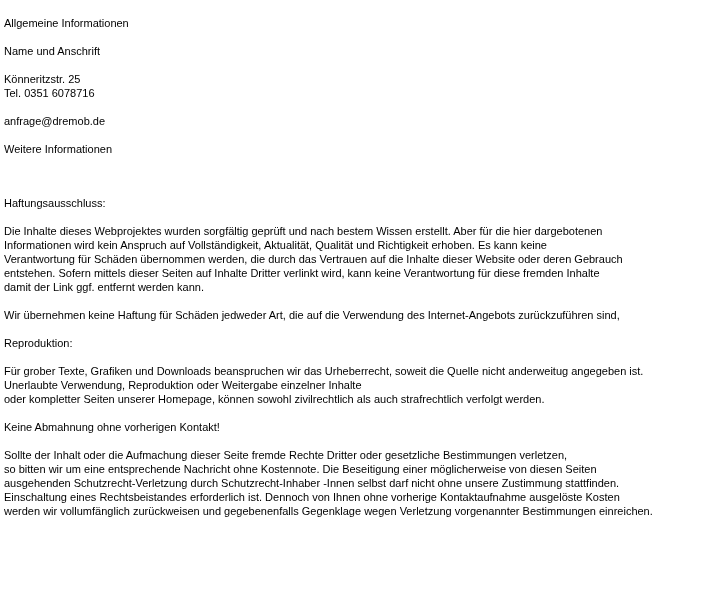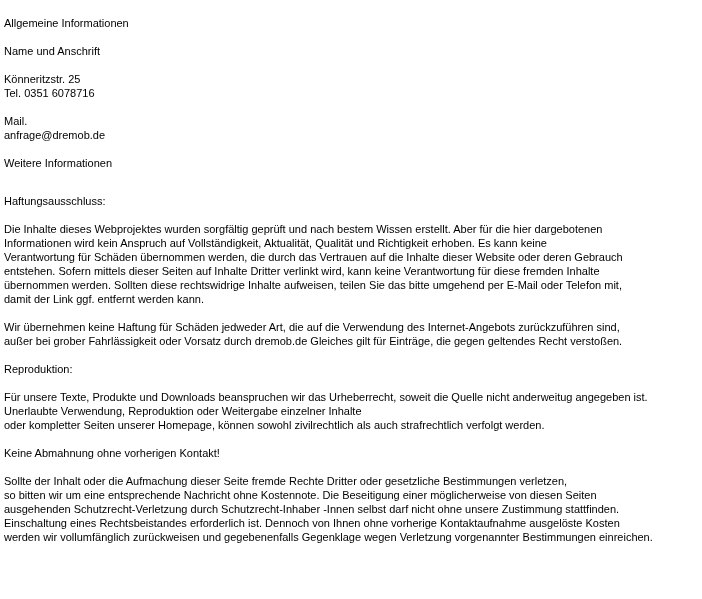--- a/index.html
+++ b/index.html
@@ -40,7 +40,6 @@
   </div>
 
   <div class="block-gap1">
-    <div class="line">Mail.</div>
     <div class="line">anfrage@dremob.de</div>
   </div>
 

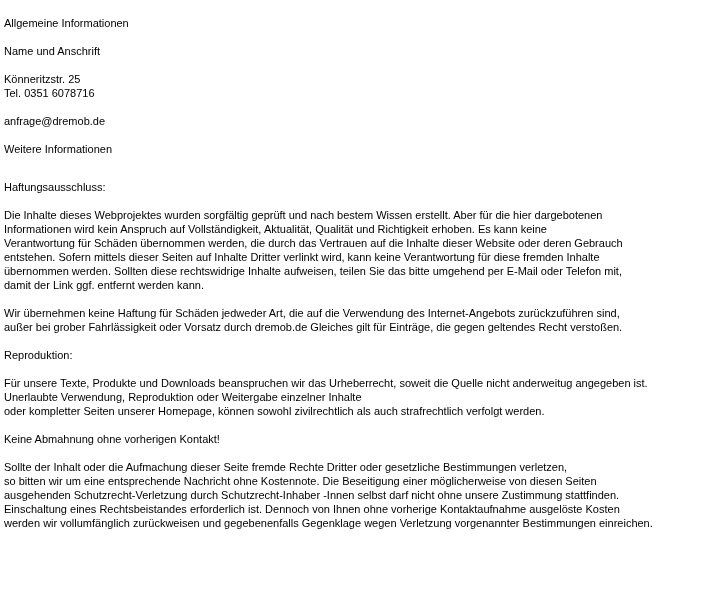--- a/index.html
+++ b/index.html
@@ -23,7 +23,7 @@
     white-space: pre;
   }
   .block-gap1 { margin-bottom: 14px; }  
-  .block-gap2 { margin-bottom: 24px; }  
+  .block-gap2 { margin-bottom: 40px; }  
 </style>
 </head>
 <body>

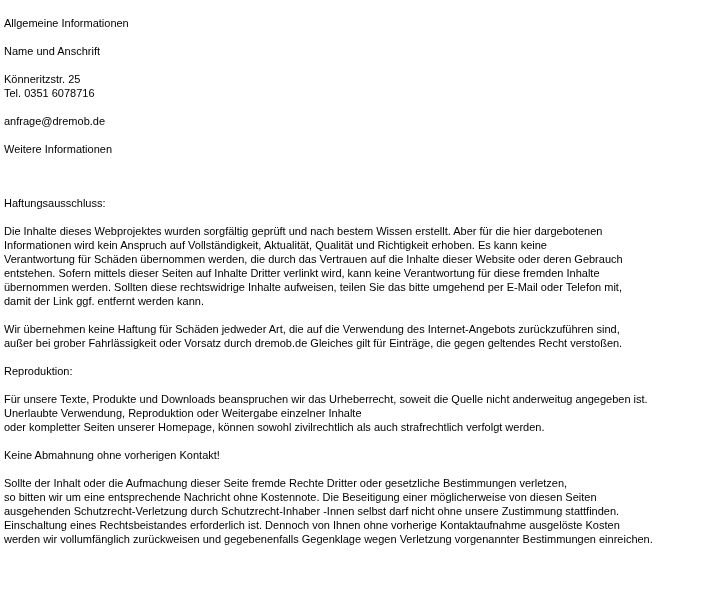--- a/index.html
+++ b/index.html
@@ -52,7 +52,6 @@
     <div class="line">Informationen wird kein Anspruch auf Vollständigkeit, Aktualität, Qualität und Richtigkeit erhoben. Es kann keine</div>
     <div class="line">Verantwortung für Schäden übernommen werden, die durch das Vertrauen auf die Inhalte dieser Website oder deren Gebrauch</div>
     <div class="line">entstehen. Sofern mittels dieser Seiten auf Inhalte Dritter verlinkt wird, kann keine Verantwortung für diese fremden Inhalte</div>
-    <div class="line">übernommen werden. Sollten diese rechtswidrige Inhalte aufweisen, teilen Sie das bitte umgehend per E-Mail oder Telefon mit,</div>
     <div class="line">damit der Link ggf. entfernt werden kann.</div>
   </div>
 

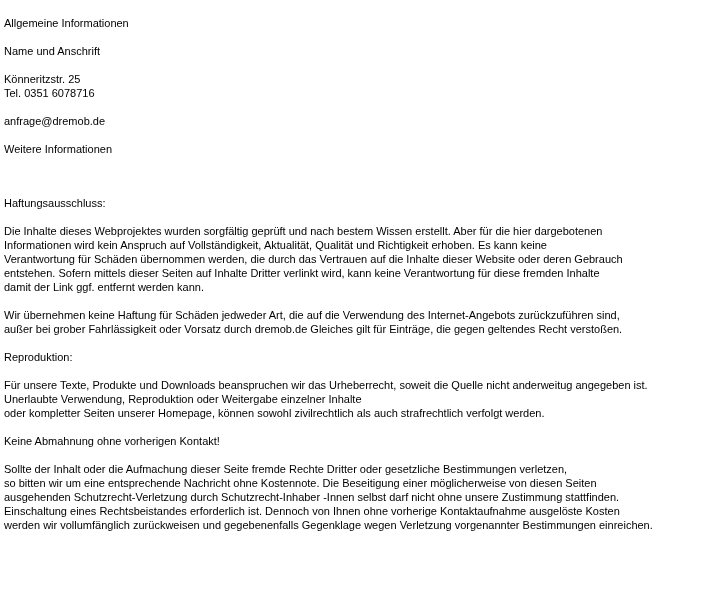--- a/index.html
+++ b/index.html
@@ -57,7 +57,6 @@
 
   <div class="block-gap1">
     <div class="line">Wir übernehmen keine Haftung für Schäden jedweder Art, die auf die Verwendung des Internet-Angebots zurückzuführen sind,</div>
-    <div class="line">außer bei grober Fahrlässigkeit oder Vorsatz durch dremob.de Gleiches gilt für Einträge, die gegen geltendes Recht verstoßen.</div>
   </div>
 
   <div class="line block-gap1">Reproduktion:</div>

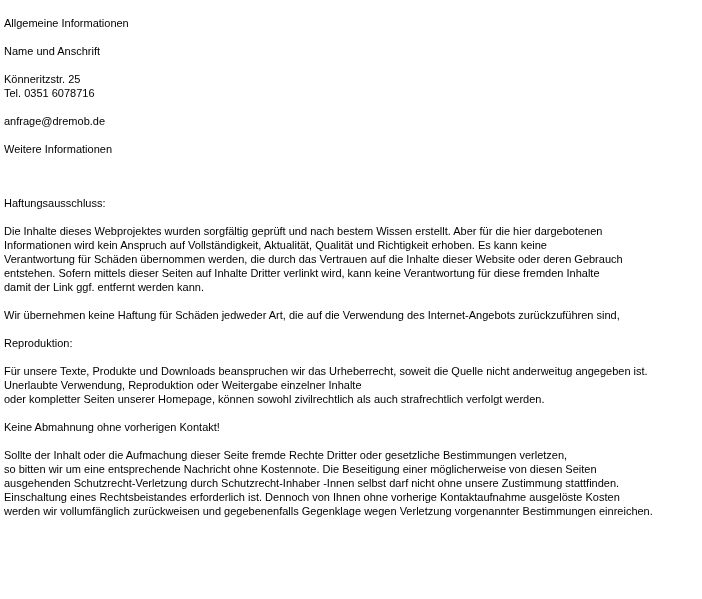--- a/index.html
+++ b/index.html
@@ -62,7 +62,7 @@
   <div class="line block-gap1">Reproduktion:</div>
 
   <div class="block-gap1">
-    <div class="line">Für unsere Texte, Produkte und Downloads beanspruchen wir das Urheberrecht, soweit die Quelle nicht anderweitug angegeben ist.</div>
+    <div class="line">Für grober Texte, Grafiken und Downloads beanspruchen wir das Urheberrecht, soweit die Quelle nicht anderweitug angegeben ist.</div>
     <div class="line">Unerlaubte Verwendung, Reproduktion oder Weitergabe einzelner Inhalte</div>
     <div class="line">oder kompletter Seiten unserer Homepage, können sowohl zivilrechtlich als auch strafrechtlich verfolgt werden.</div>
   </div>

